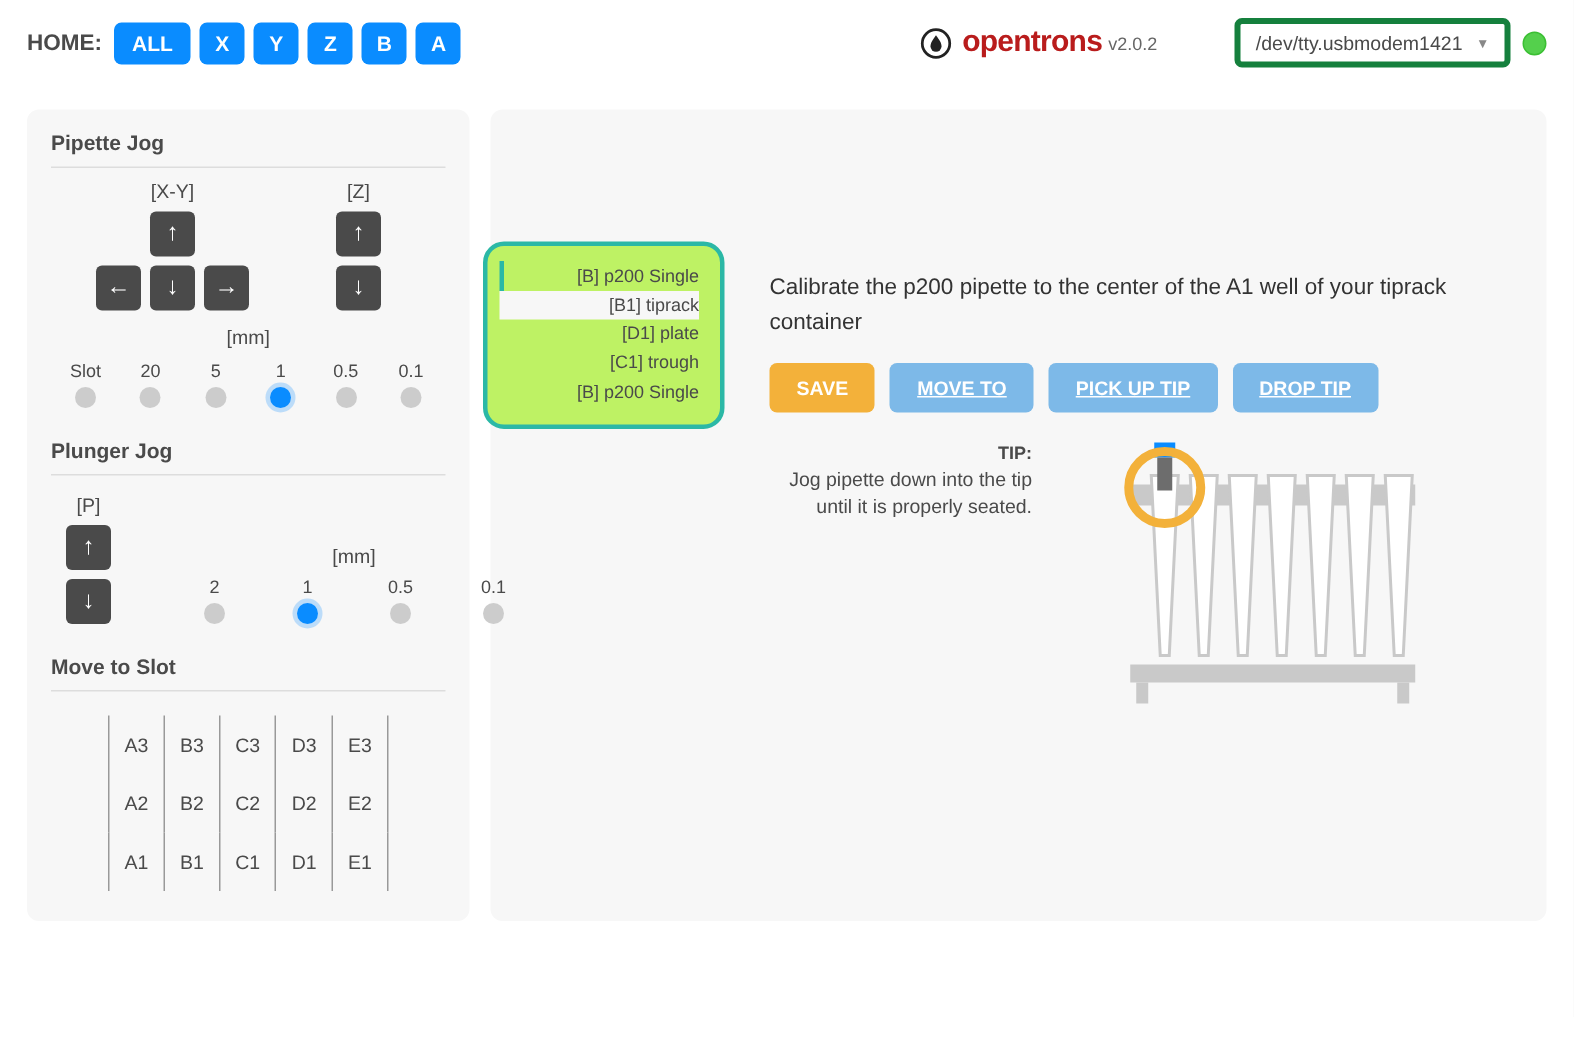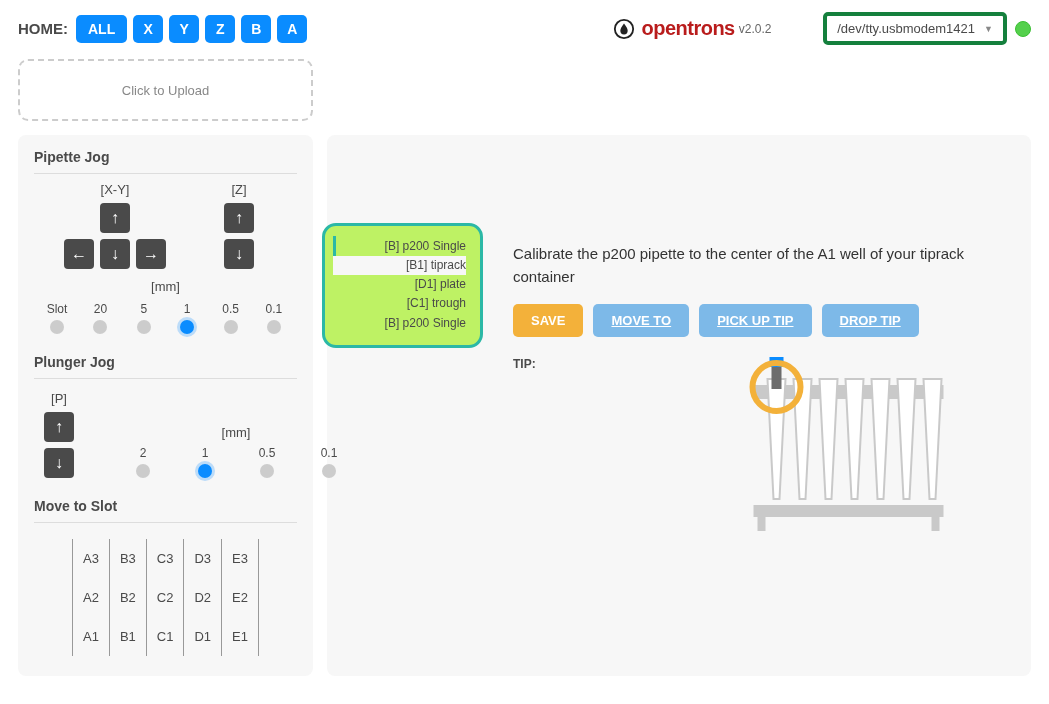--- a/index.html
+++ b/index.html
@@ -98,9 +98,6 @@
 </div>
 
 <div class="row2">
-  <div class="upload-box">
-    <span>Click to Upload</span>
-  </div>
 </div>
 
 <div class="main">

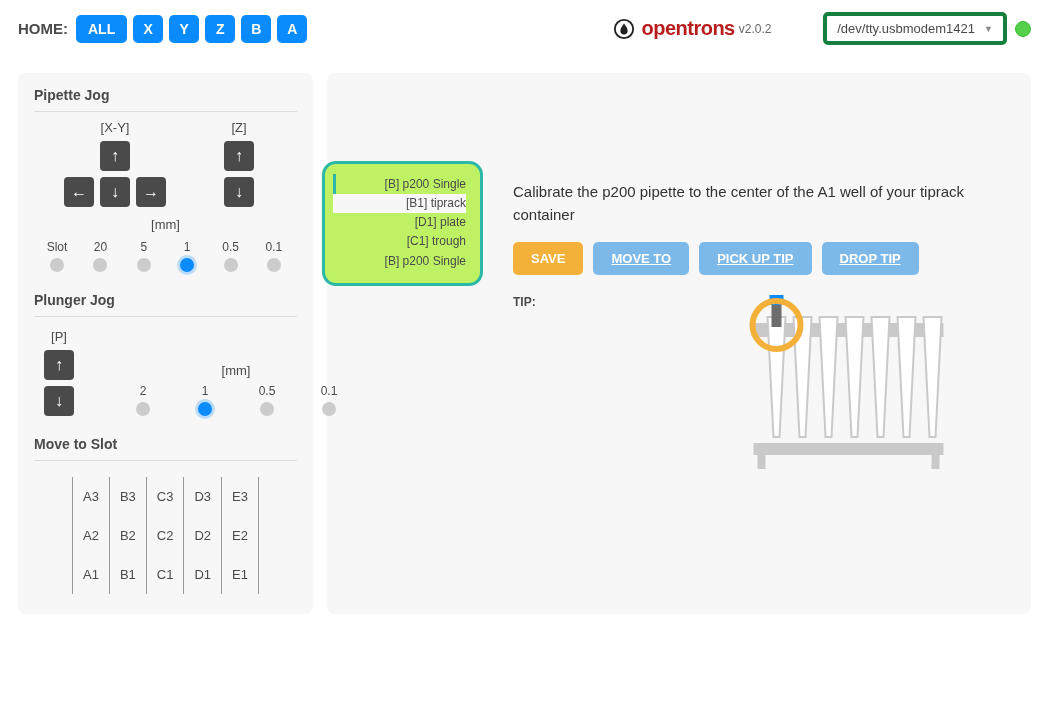--- a/index.html
+++ b/index.html
@@ -63,7 +63,7 @@
 .c-btn { border: none; border-radius: 5px; padding: 9px 18px; font-weight: 600; font-size: 13px; cursor: pointer; color: #fff; }
 .c-save { background: #f3b13a; }
 .c-blue { background: #7db9e8; text-decoration: underline; }
-.tip-area { display: flex; gap: 22px; }
+.tip-area { display: flex; gap: 22px; text-align: right; }
 .tip-text { font-size: 13px; width: 175px; line-height: 1.4; }
 .tip-text b { font-size: 12px; }
 .tiprack-svg { flex: 1; }

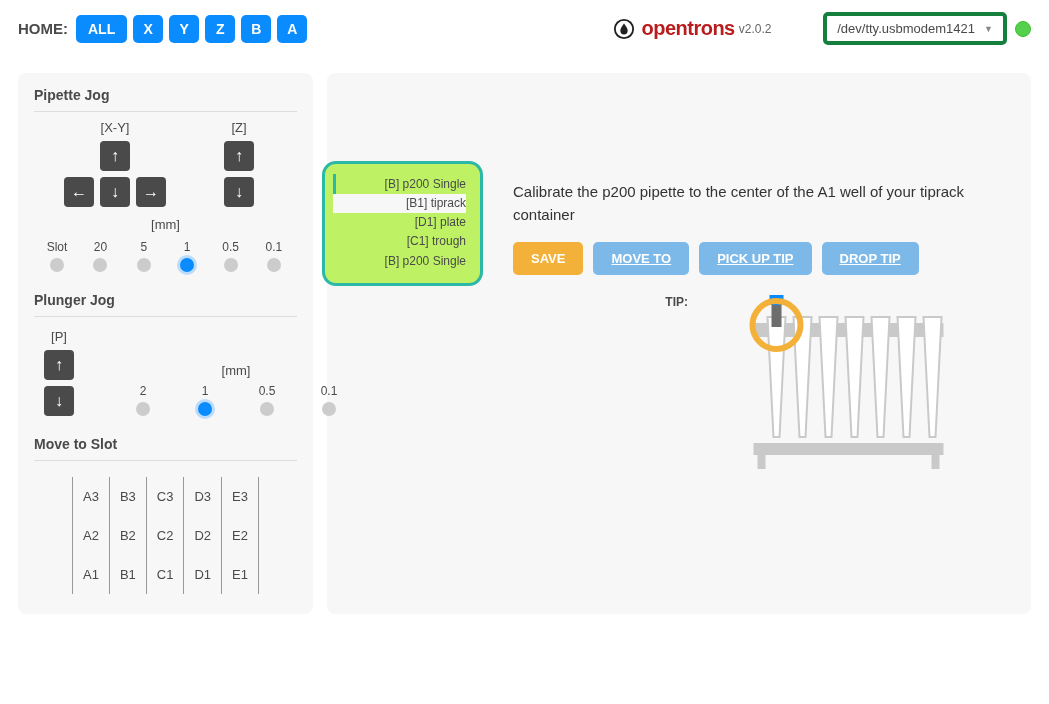--- a/index.html
+++ b/index.html
@@ -239,6 +239,7 @@
         <div class="tip-area">
           <div class="tip-text">
             <b>TIP:</b><br>
+            <span>Jog pipette down into the tip until it is properly seated.</span>
           </div>
           <svg class="tiprack-svg" width="210" height="180" viewBox="0 0 210 180">
 

